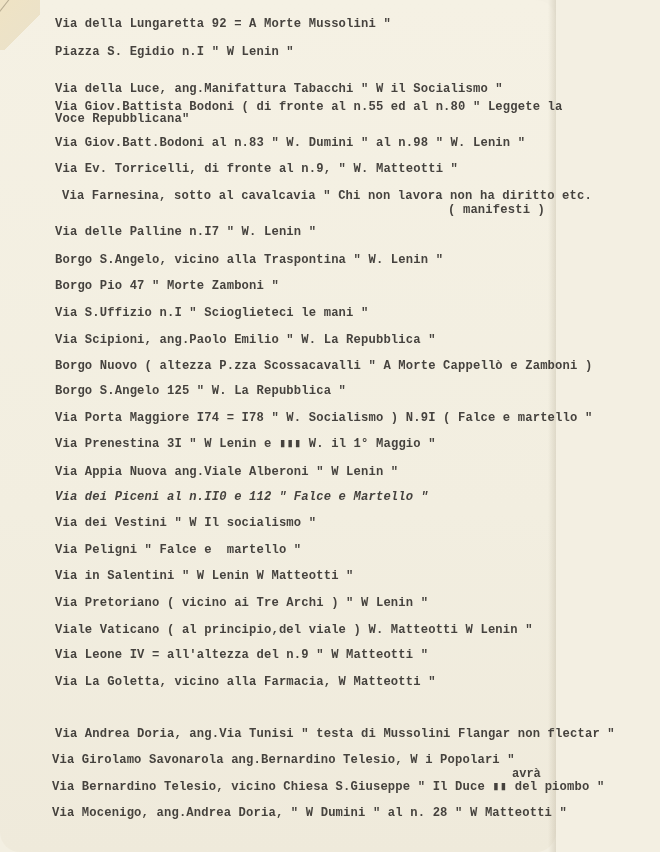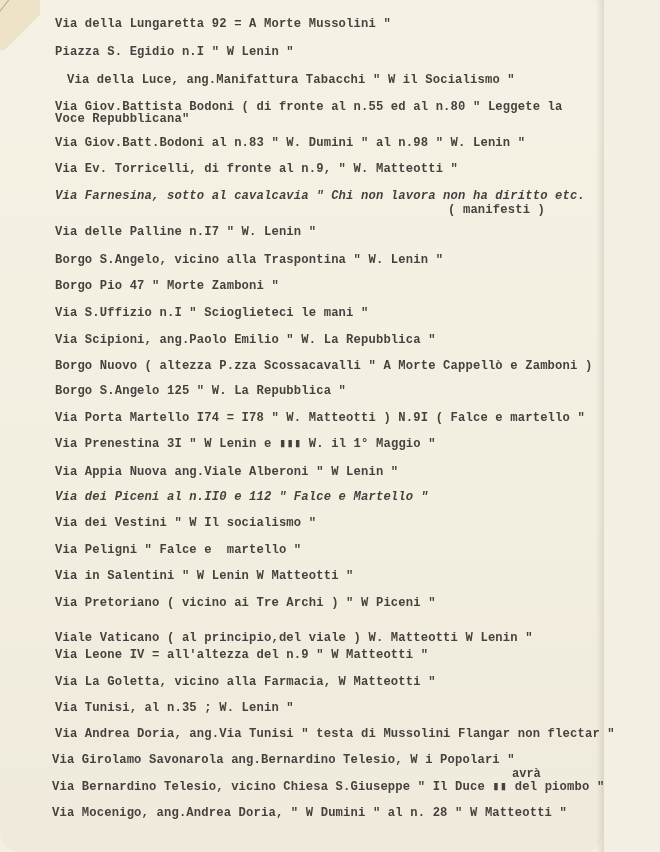--- a/index.html
+++ b/index.html
@@ -10,7 +10,7 @@
       font-family: "Liberation Mono", "DejaVu Sans Mono", monospace;
     }
     .page {
-      position: absolute; left: 0; top: 0; width: 604px; height: 852px;
+      position: absolute; left: 0; top: 0; width: 556px; height: 852px;
       background: linear-gradient(180deg, #f5f1e4 0%, #f2eee0 60%, #efeadb 100%);
       border-radius: 20px;
     }

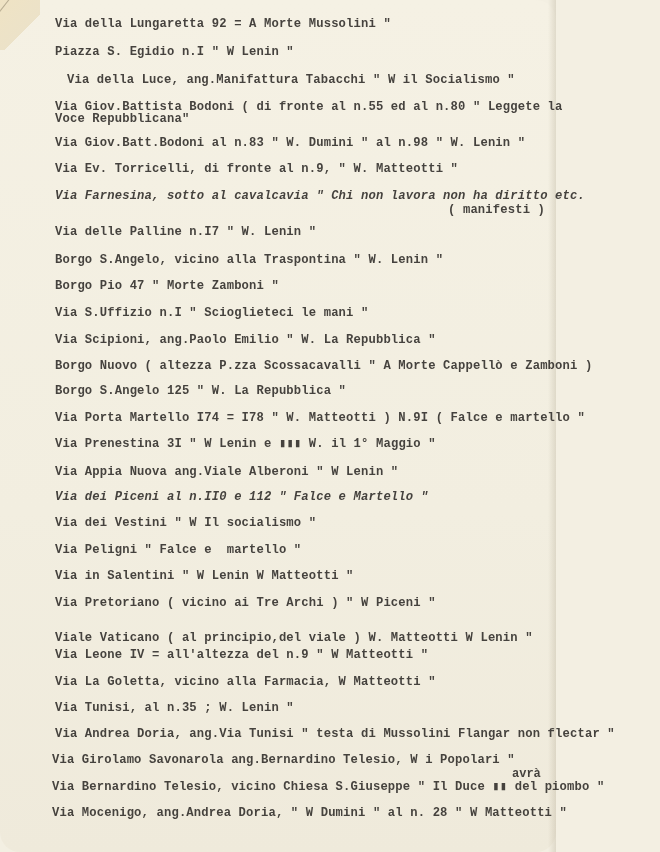--- a/index.html
+++ b/index.html
@@ -51,7 +51,7 @@
 
   <div class="line" style="left:55px; top:17px;">Via della Lungaretta 92 = A Morte Mussolini "</div>
   <div class="line" style="left:55px; top:45px;">Piazza S. Egidio n.I " W Lenin "</div>
-  <div class="line" style="left:55px; top:73px;margin-left:12px;">Via della Luce, ang.Manifattura Tabacchi " W il Socialismo "</div>
+  <div class="line" style="left:55px; top:82px;">Via della Luce, ang.Manifattura Tabacchi " W il Socialismo "</div>
   <div class="line" style="left:55px; top:100px;">Via Giov.Battista Bodoni ( di fronte al n.55 ed al n.80 " Leggete la</div>
   <div class="line" style="left:55px; top:112px;">Voce Repubblicana"</div>
   <div class="line" style="left:55px; top:136px;">Via Giov.Batt.Bodoni al n.83 " W. Dumini " al n.98 " W. Lenin "</div>

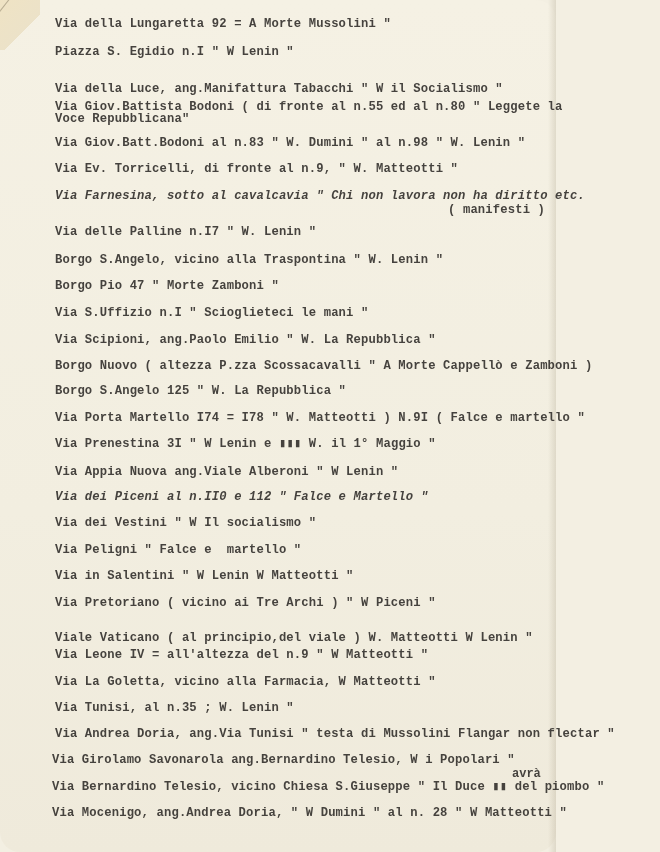--- a/index.html
+++ b/index.html
@@ -56,7 +56,7 @@
   <div class="line" style="left:55px; top:112px;">Voce Repubblicana"</div>
   <div class="line" style="left:55px; top:136px;">Via Giov.Batt.Bodoni al n.83 " W. Dumini " al n.98 " W. Lenin "</div>
   <div class="line" style="left:55px; top:162px;">Via Ev. Torricelli, di fronte al n.9, " W. Matteotti "</div>
-  <div class="line" style="left:55px; top:189px;font-style:italic;">Via Farnesina, sotto al cavalcavia " Chi non lavora non ha diritto etc.</div>
+  <div class="line" style="left:62px; top:189px;">Via Farnesina, sotto al cavalcavia " Chi non lavora non ha diritto etc.</div>
   <div class="line" style="left:448px; top:203px;">( manifesti )</div>
   <div class="line" style="left:55px; top:225px;">Via delle Palline n.I7 " W. Lenin "</div>
   <div class="line" style="left:55px; top:253px;">Borgo S.Angelo, vicino alla Traspontina " W. Lenin "</div>

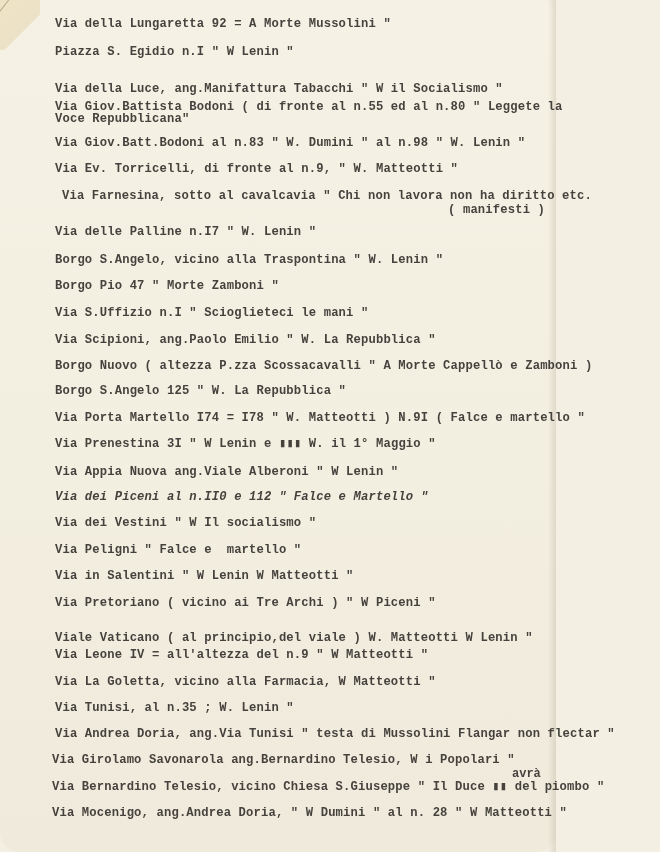--- a/index.html
+++ b/index.html
@@ -65,7 +65,7 @@
   <div class="line" style="left:55px; top:333px;">Via Scipioni, ang.Paolo Emilio " W. La Repubblica "</div>
   <div class="line" style="left:55px; top:359px;">Borgo Nuovo ( altezza P.zza Scossacavalli " A Morte Cappellò e Zamboni )</div>
   <div class="line" style="left:55px; top:384px;">Borgo S.Angelo 125 " W. La Repubblica "</div>
-  <div class="line" style="left:55px; top:411px;">Via Porta Martello I74 = I78 " W. Matteotti ) N.9I ( Falce e martello "</div>
+  <div class="line" style="left:55px; top:411px;">Via Porta Maggiore I74 = I78 " W. Socialismo ) N.9I ( Falce e martello "</div>
   <div class="line" style="left:55px; top:437px;">Via Prenestina 3I " W Lenin e ▮▮▮ W. il 1° Maggio "</div>
   <div class="line" style="left:55px; top:465px;">Via Appia Nuova ang.Viale Alberoni " W Lenin "</div>
   <div class="line" style="left:55px; top:490px;font-style:italic;">Via dei Piceni al n.II0 e 112 " Falce e Martello "</div>

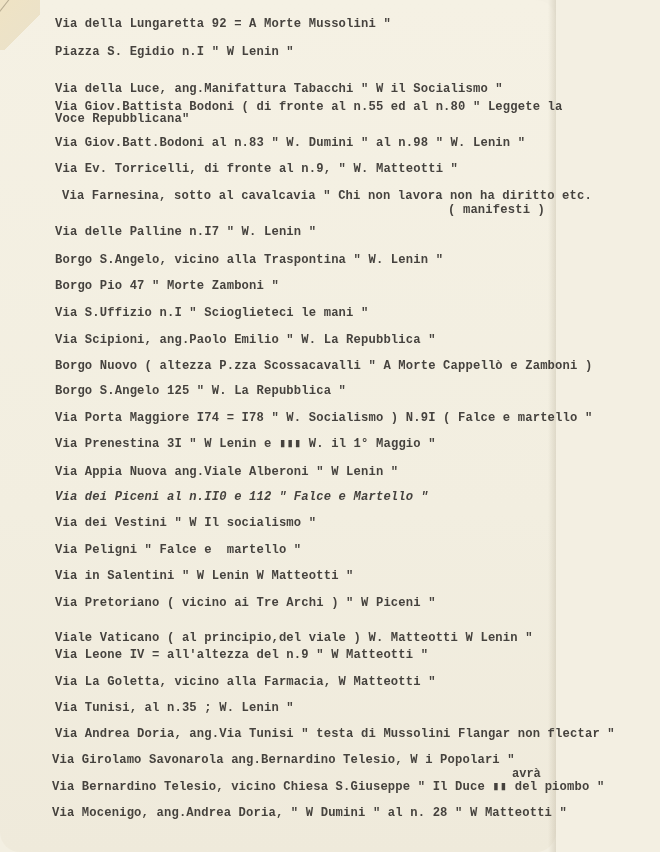--- a/index.html
+++ b/index.html
@@ -72,7 +72,7 @@
   <div class="line" style="left:55px; top:516px;">Via dei Vestini " W Il socialismo "</div>
   <div class="line" style="left:55px; top:543px;">Via Peligni " Falce e  martello "</div>
   <div class="line" style="left:55px; top:569px;">Via in Salentini " W Lenin W Matteotti "</div>
-  <div class="line" style="left:55px; top:596px;">Via Pretoriano ( vicino ai Tre Archi ) " W Piceni "</div>
+  <div class="line" style="left:55px; top:596px;">Via Pretoriano ( vicino ai Tre Archi ) " W Lenin "</div>
   <div class="line" style="left:55px; top:623px;margin-top:8px;">Viale Vaticano ( al principio,del viale ) W. Matteotti W Lenin "</div>
   <div class="line" style="left:55px; top:648px;">Via Leone IV = all'altezza del n.9 " W Matteotti "</div>
   <div class="line" style="left:55px; top:675px;">Via La Goletta, vicino alla Farmacia, W Matteotti "</div>

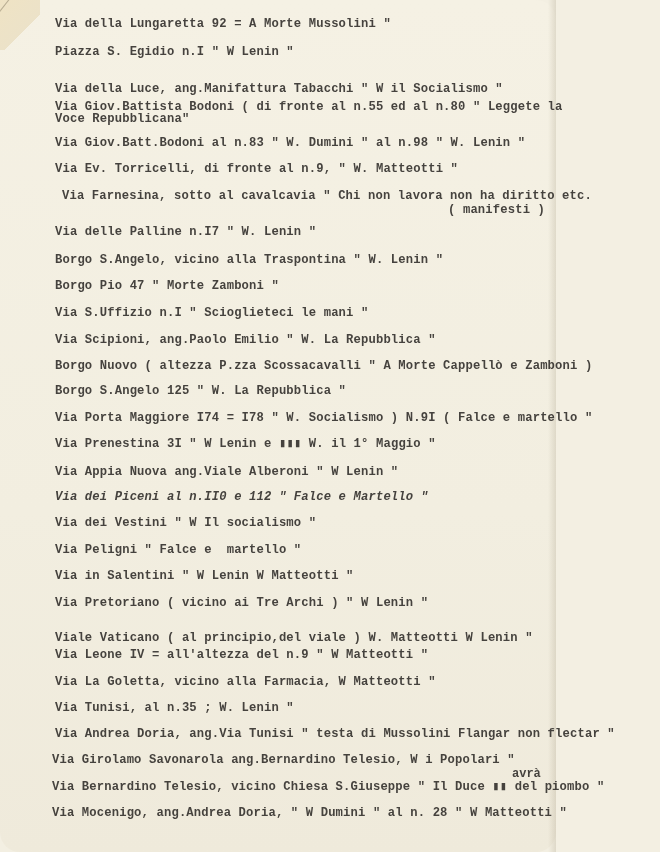--- a/index.html
+++ b/index.html
@@ -73,7 +73,7 @@
   <div class="line" style="left:55px; top:543px;">Via Peligni " Falce e  martello "</div>
   <div class="line" style="left:55px; top:569px;">Via in Salentini " W Lenin W Matteotti "</div>
   <div class="line" style="left:55px; top:596px;">Via Pretoriano ( vicino ai Tre Archi ) " W Lenin "</div>
-  <div class="line" style="left:55px; top:623px;margin-top:8px;">Viale Vaticano ( al principio,del viale ) W. Matteotti W Lenin "</div>
+  <div class="line" style="left:55px; top:623px;">Viale Vaticano ( al principio,del viale ) W. Matteotti W Lenin "</div>
   <div class="line" style="left:55px; top:648px;">Via Leone IV = all'altezza del n.9 " W Matteotti "</div>
   <div class="line" style="left:55px; top:675px;">Via La Goletta, vicino alla Farmacia, W Matteotti "</div>
   <div class="line" style="left:55px; top:701px;">Via Tunisi, al n.35 ; W. Lenin "</div>

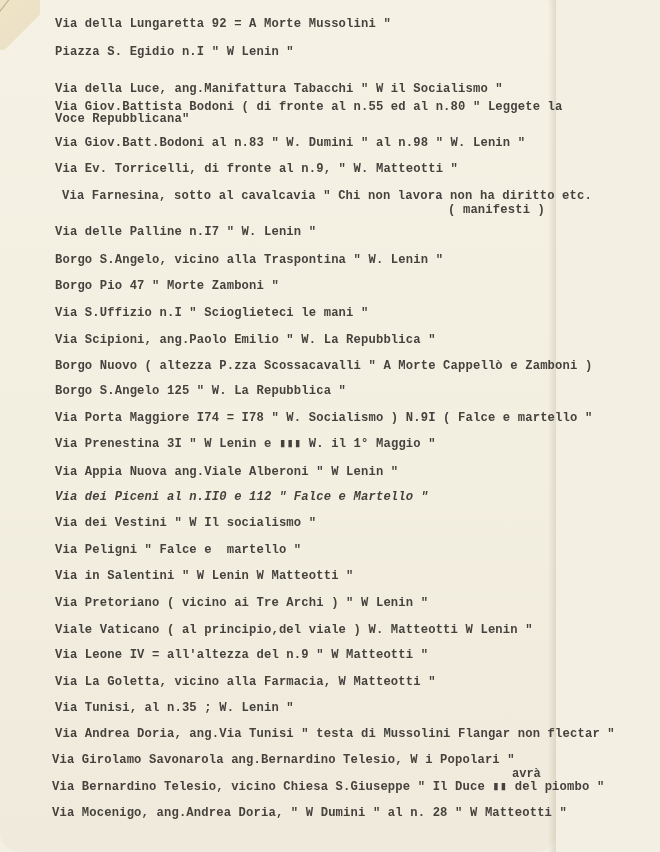--- a/index.html
+++ b/index.html
@@ -76,7 +76,6 @@
   <div class="line" style="left:55px; top:623px;">Viale Vaticano ( al principio,del viale ) W. Matteotti W Lenin "</div>
   <div class="line" style="left:55px; top:648px;">Via Leone IV = all'altezza del n.9 " W Matteotti "</div>
   <div class="line" style="left:55px; top:675px;">Via La Goletta, vicino alla Farmacia, W Matteotti "</div>
-  <div class="line" style="left:55px; top:701px;">Via Tunisi, al n.35 ; W. Lenin "</div>
   <div class="line" style="left:55px; top:727px;">Via Andrea Doria, ang.Via Tunisi " testa di Mussolini Flangar non flectar "</div>
   <div class="line" style="left:52px; top:753px;">Via Girolamo Savonarola ang.Bernardino Telesio, W i Popolari "</div>
   <div class="sup" style="left:512px; top:767px;">avrà</div>

